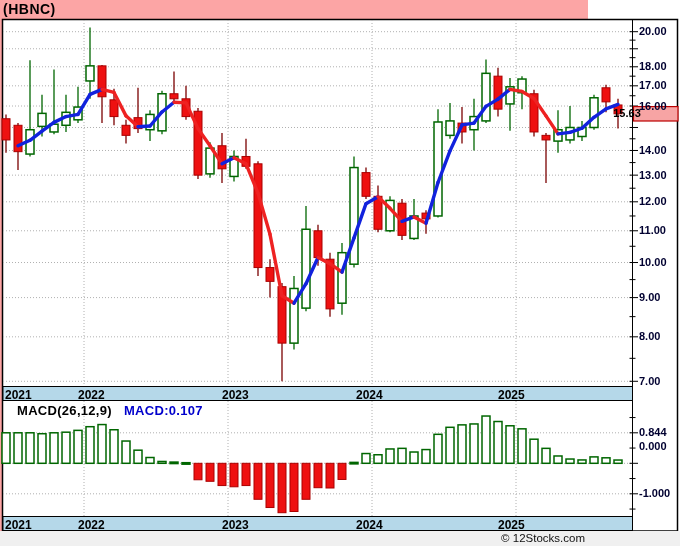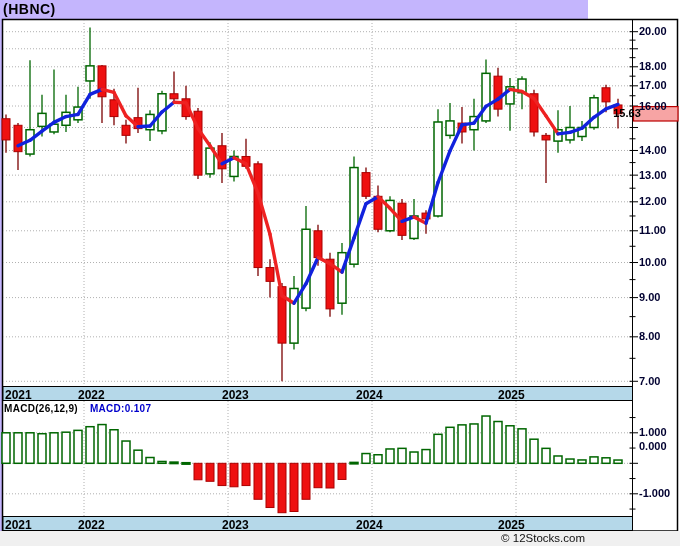--- a/index.html
+++ b/index.html
@@ -4,7 +4,7 @@
 <style>
   html,body{margin:0;padding:0;background:#ffffff;width:680px;height:546px;overflow:hidden;
     font-family:"Liberation Sans","DejaVu Sans",sans-serif;}
-  #app{position:relative;width:588px;height:546px;background:#c4b5fd;}
+  #app{position:relative;width:588px;height:546px;background:#fca5a5;}
   #chart-svg{position:absolute;left:0;top:0;}
   .abs{position:absolute;white-space:nowrap;}
   .page-title{left:3px;top:1px;font-size:14px;font-weight:bold;color:#000000;letter-spacing:.5px;}

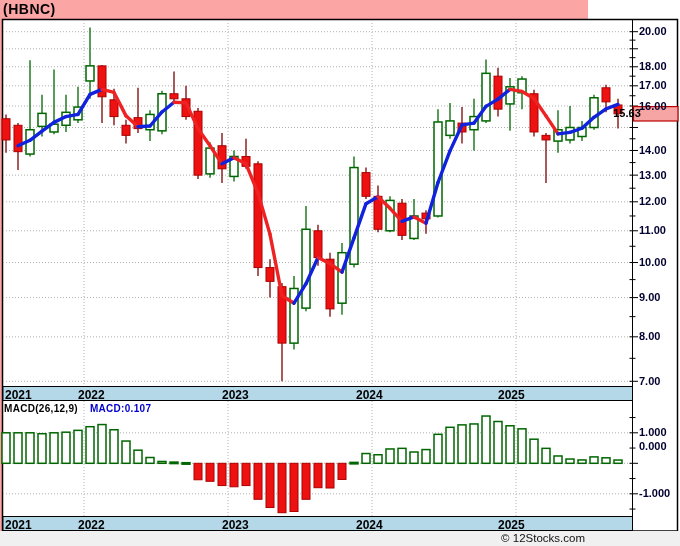--- a/index.html
+++ b/index.html
@@ -9,7 +9,7 @@
   .abs{position:absolute;white-space:nowrap;}
   .page-title{left:3px;top:1px;font-size:14px;font-weight:bold;color:#000000;letter-spacing:.5px;}
   .legend-main{left:8px;top:21px;font-size:11.5px;font-weight:bold;letter-spacing:.5px;}
-  .legend-macd{left:4px;top:403px;font-size:10px;font-weight:bold;letter-spacing:.3px;}
+  .legend-macd{left:17px;top:403px;font-size:13px;font-weight:bold;letter-spacing:.3px;}
   .sym{color:#007700;margin-right:14px;}
   .ma-lbl{color:#0000cc;margin-right:12px;}
   .ma-val{color:#0000cc;}

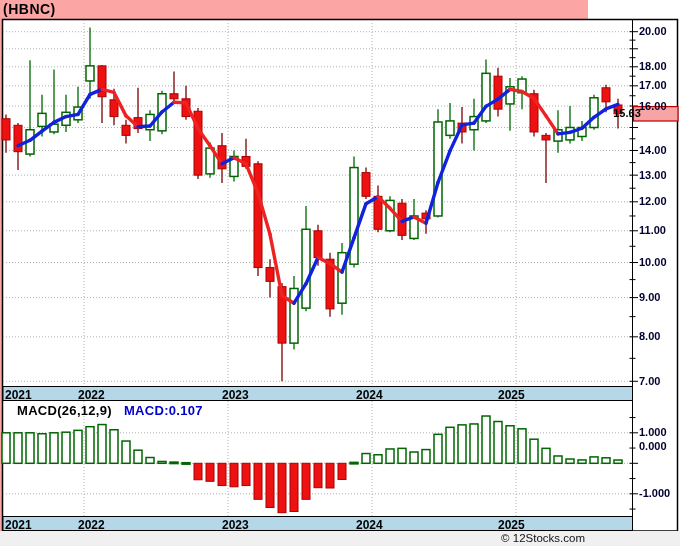--- a/index.html
+++ b/index.html
@@ -322,7 +322,7 @@
     <div class="abs axis-label" style="left: 639px; top: 291.103px;">9.00</div>
     <div class="abs axis-label" style="left: 639px; top: 330.325px;">8.00</div>
     <div class="abs axis-label" style="left: 639px; top: 374.791px;">7.00</div>
-    <div class="abs axis-label" style="left: 639px; top: 426.3px;">1.000</div>
+    <div class="abs axis-label" style="left: 639px; top: 426.3px;">0.844</div>
     <div class="abs axis-label" style="left: 639px; top: 440px;">0.000</div>
     <div class="abs axis-label" style="left: 639px; top: 487.3px;">-1.000</div>
     <div class="abs year-label" style="left: 5px; top: 387.5px;">2021</div>

